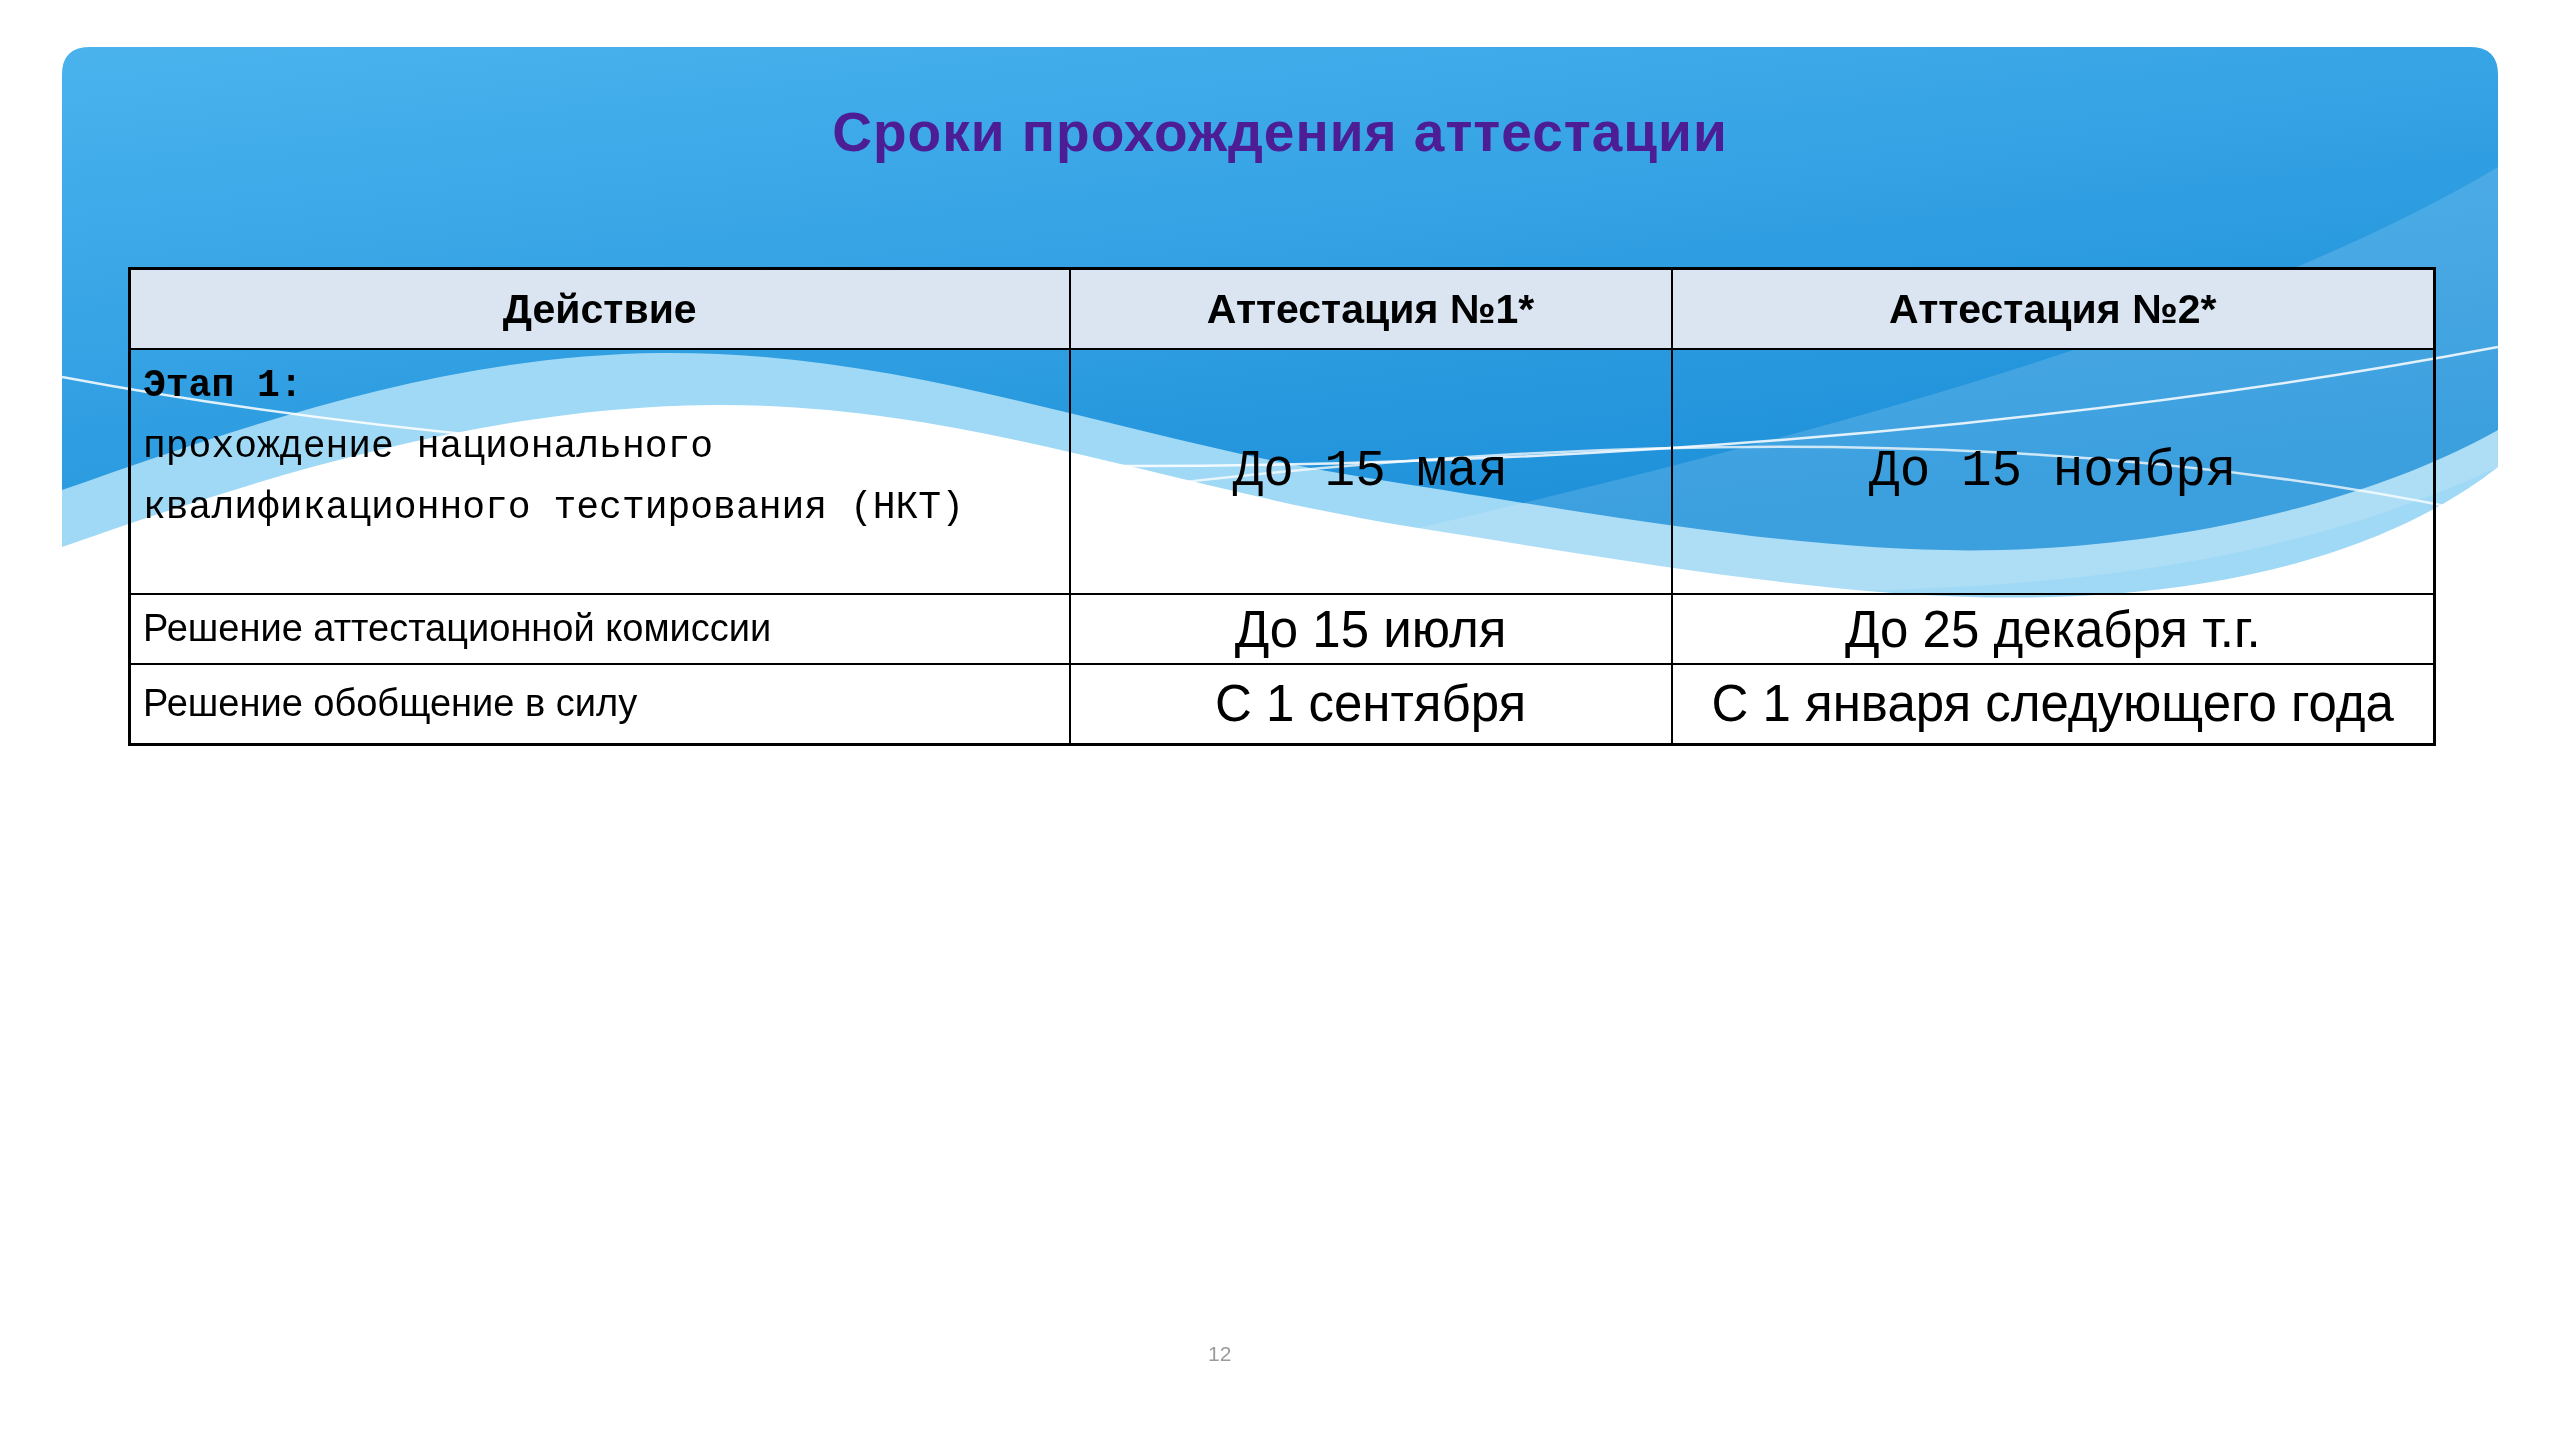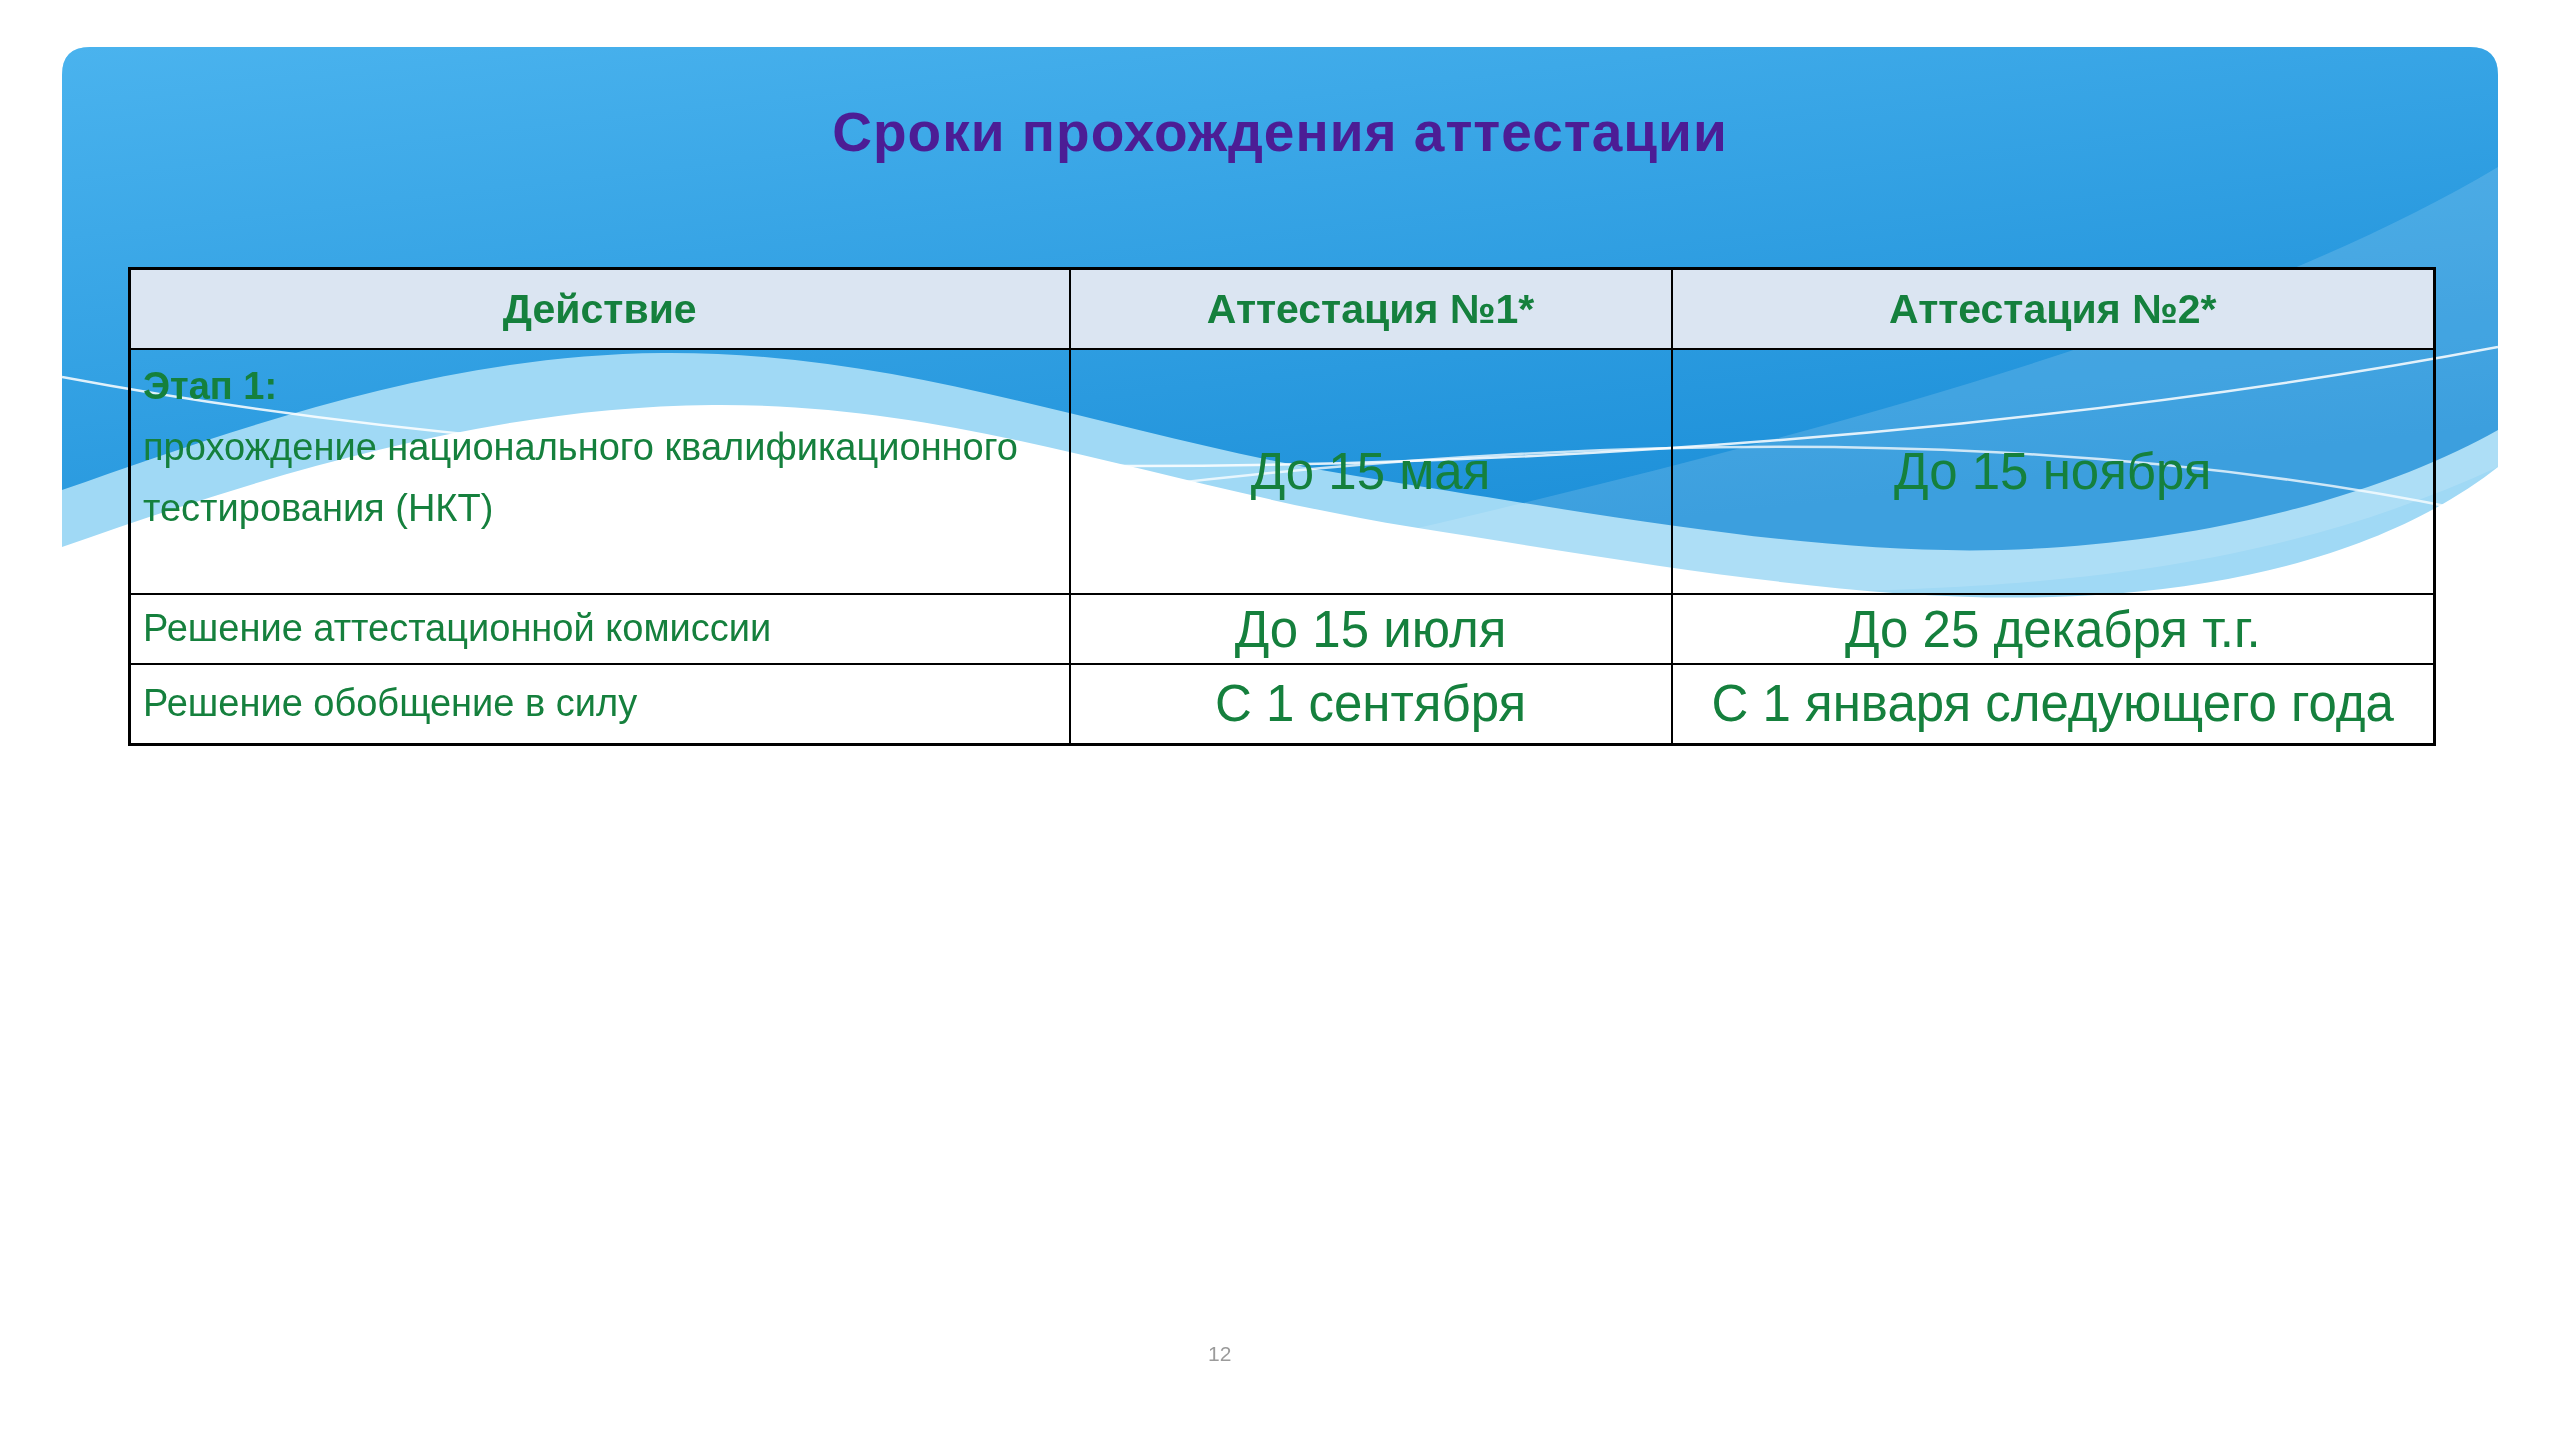--- a/index.html
+++ b/index.html
@@ -38,7 +38,7 @@
   }
   table.sched th, table.sched td{
     border:2px solid #000;
-    color:#15803d;
+    color:#000000;
     overflow:hidden;
   }
   table.sched th{

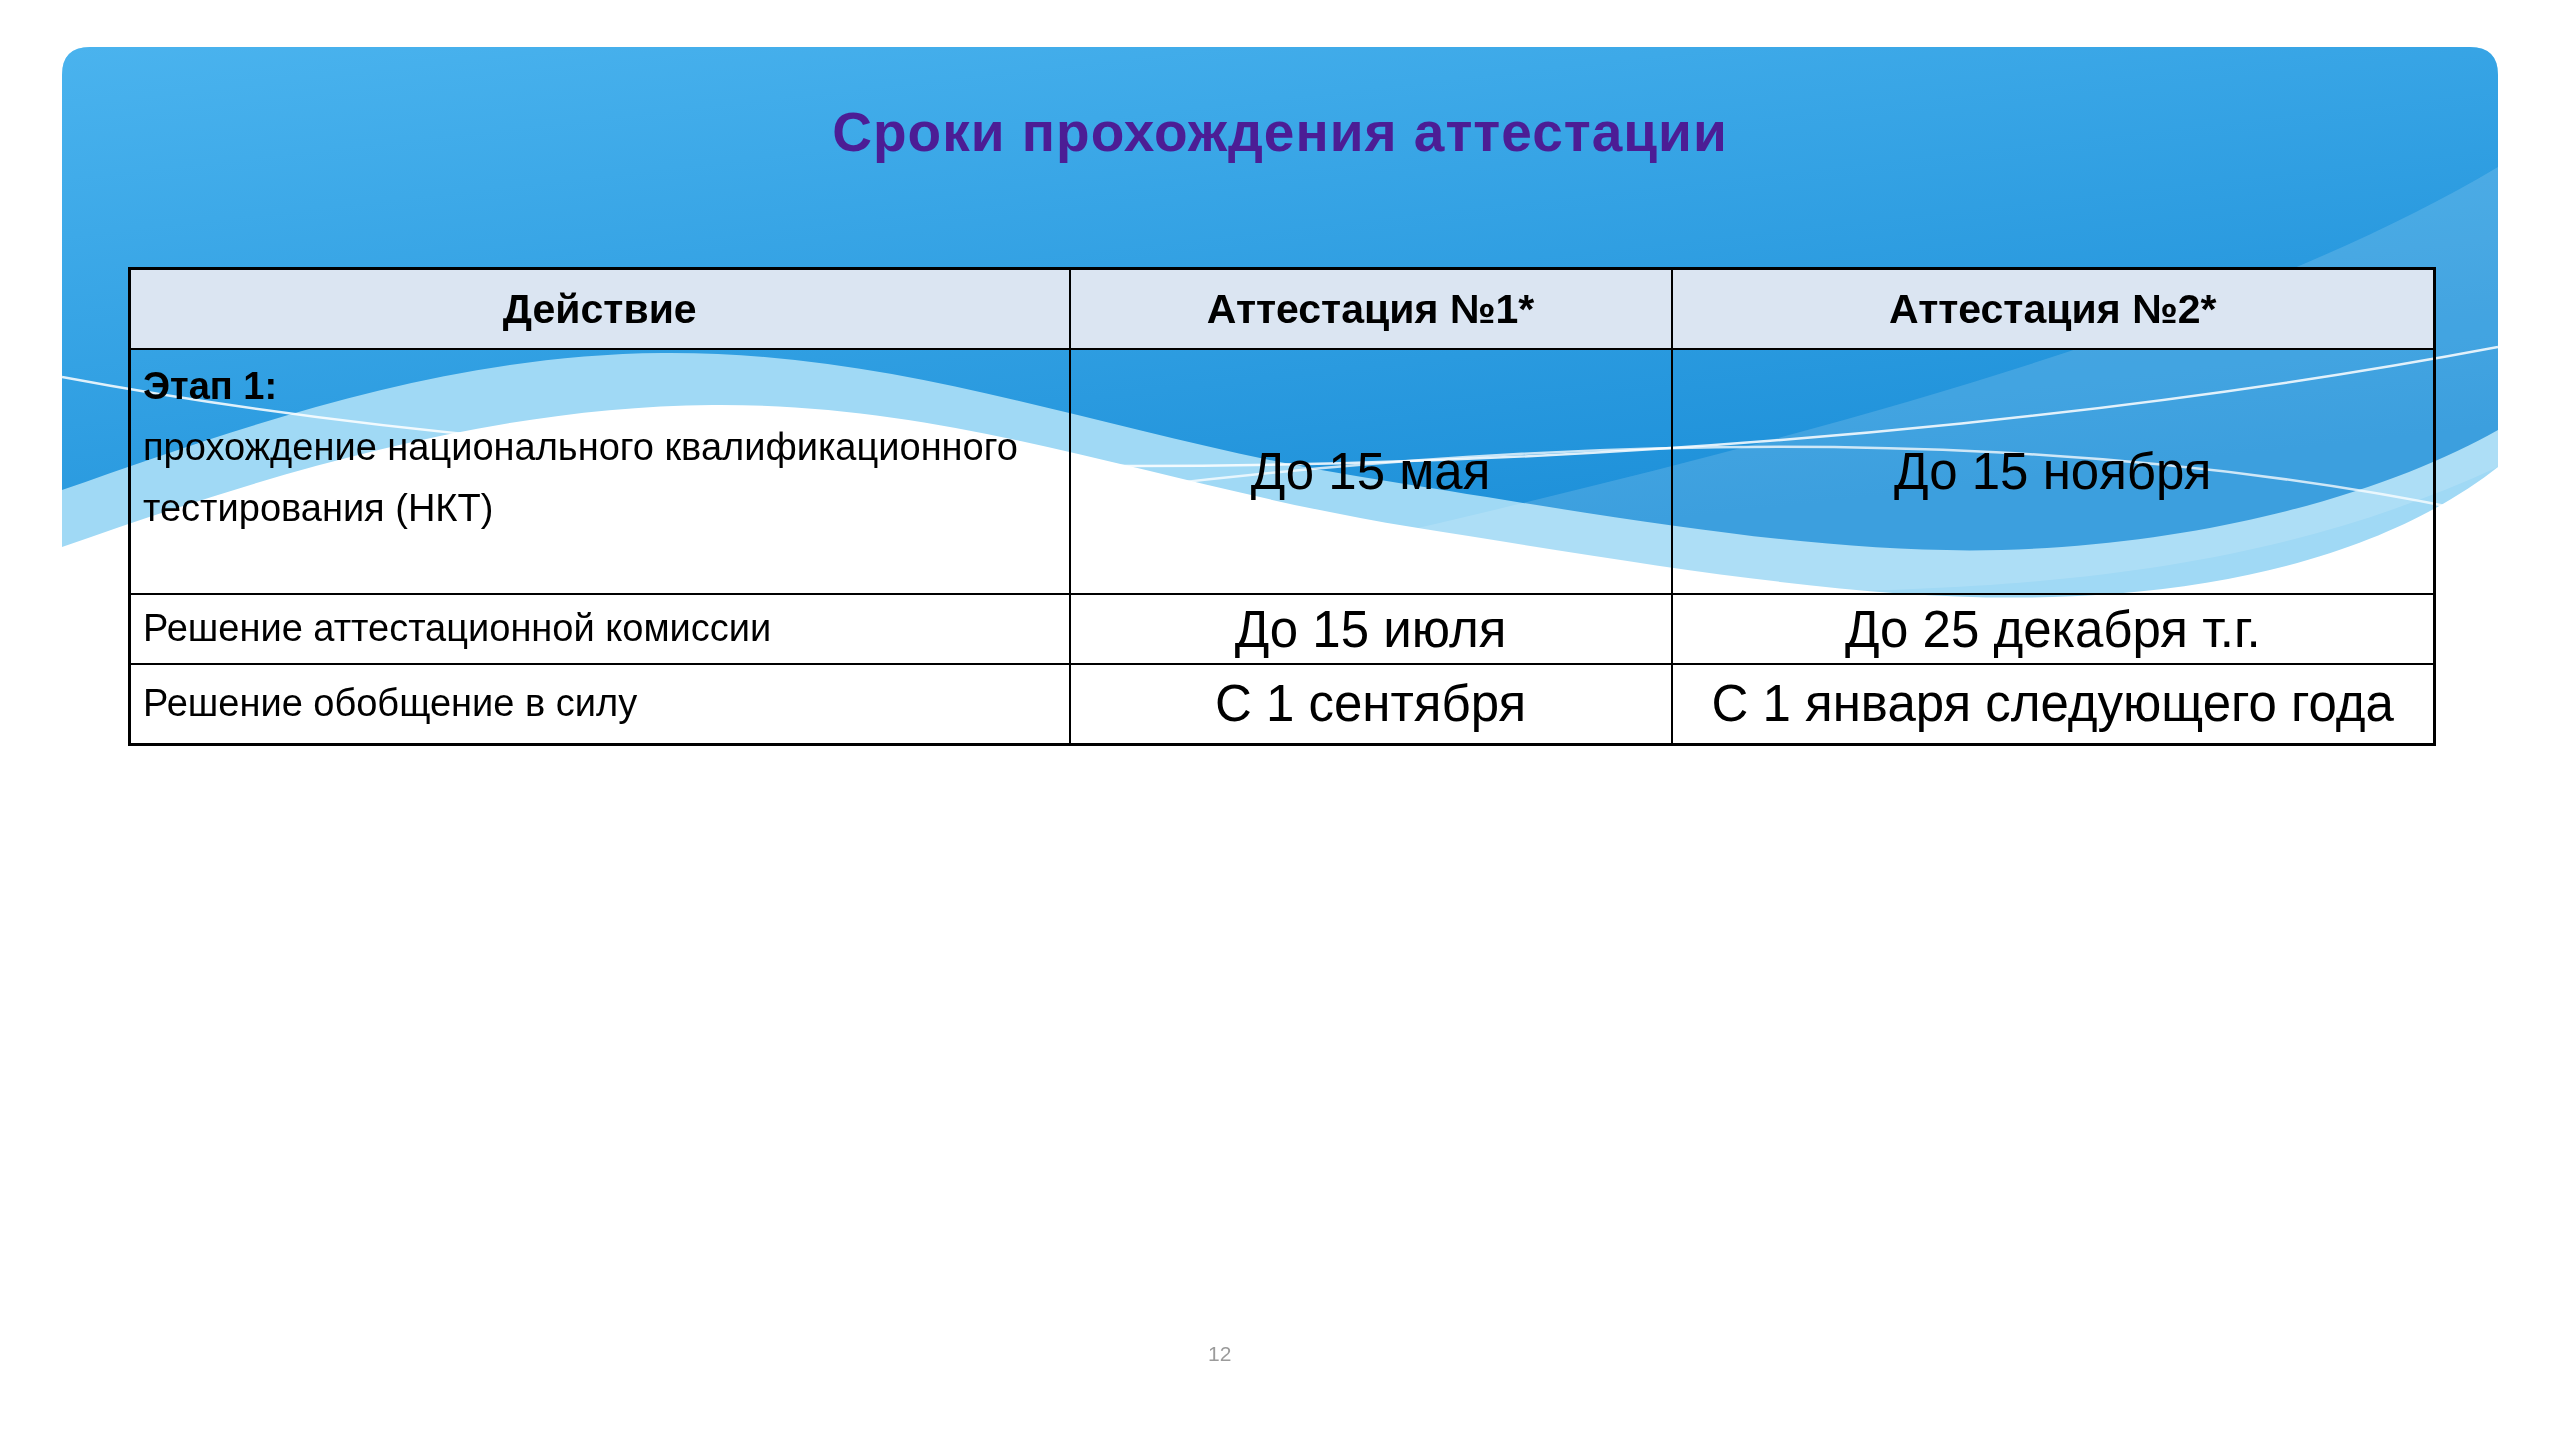--- a/index.html
+++ b/index.html
@@ -63,7 +63,7 @@
     vertical-align:middle;
     font-size:51px;
   }
-  tr.r-tall{height:245px;}
+  tr.r-tall{height:245px;font-family:Liberation Mono, monospace;}
   tr.r-tall td.action{vertical-align:top;}
   tr.r-short1{height:70px;}
   tr.r-short2{height:80px;}

